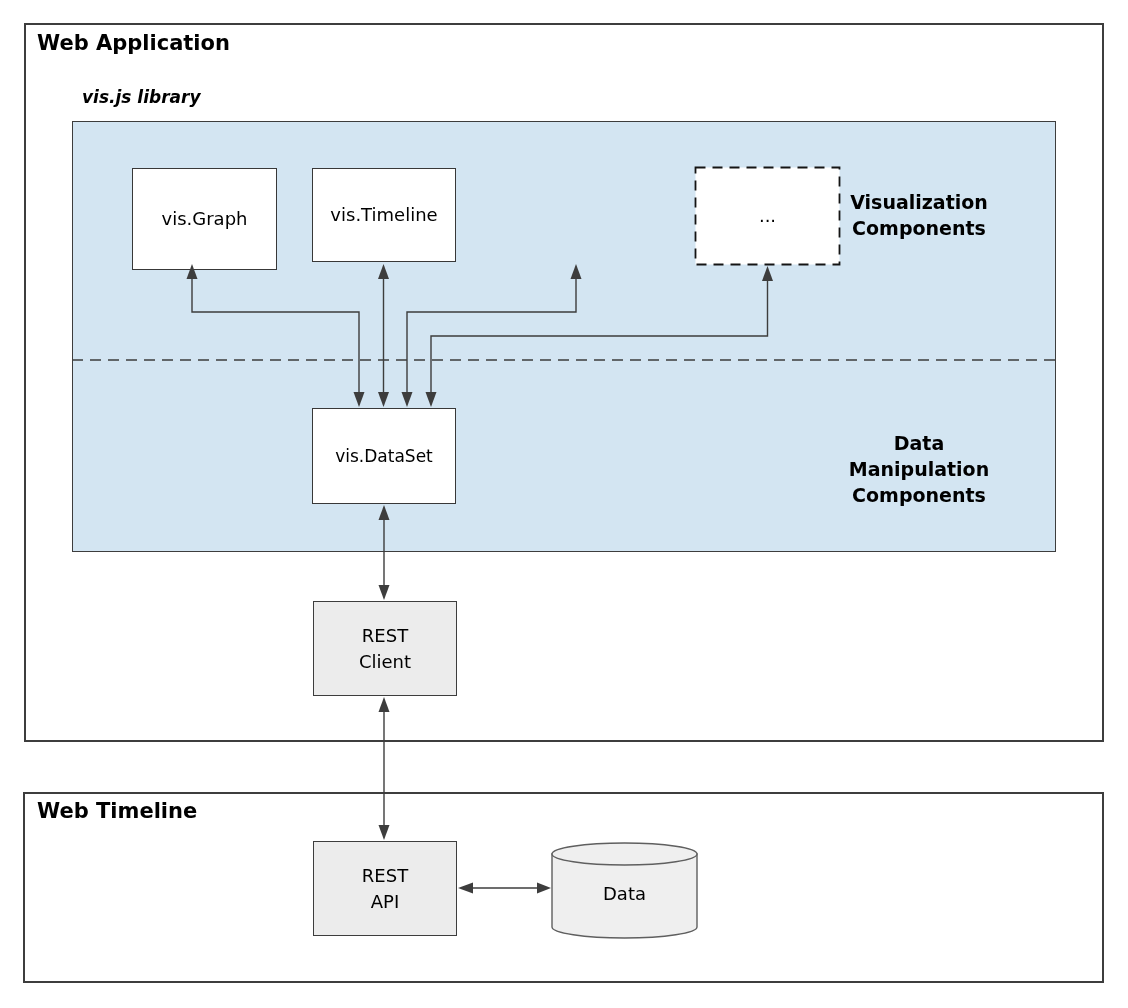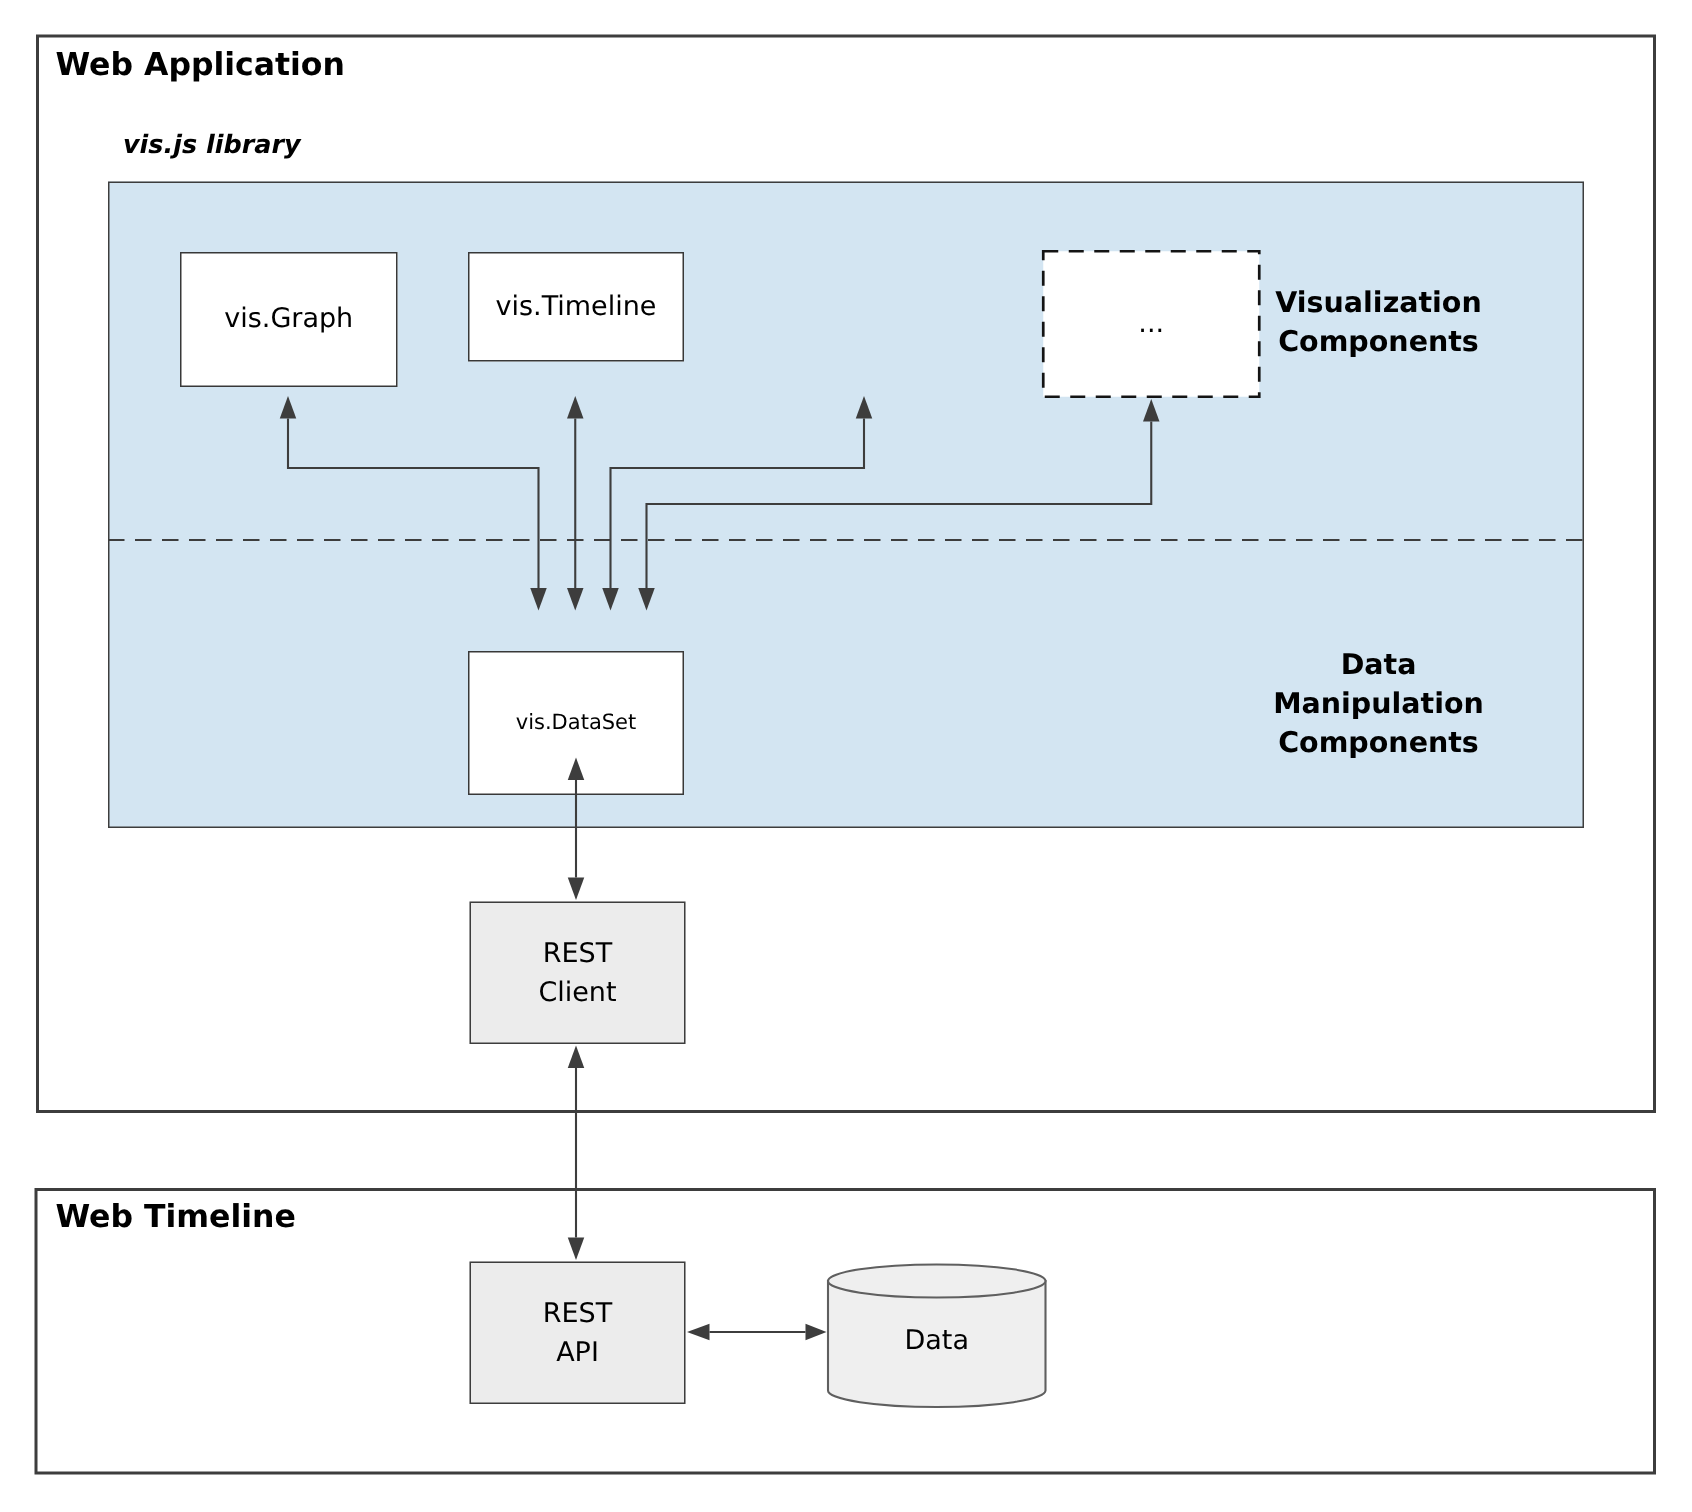--- a/index.html
+++ b/index.html
@@ -86,7 +86,7 @@
   <div class="lib-title" style="left:82px; top:87px;font-style:italic;">vis.js library</div>
   <div class="lib-bg"></div>
 
-  <div class="node" style="left:120px; top:168px; width:145px; height:90px;">vis.Graph</div>
+  <div class="node" style="left:132px; top:168px; width:145px; height:102px;">vis.Graph</div>
   <div class="node" style="left:312px; top:168px; width:144px; height:73px;">vis.Timeline</div>
   <div class="node borderless" style="left:695px; top:167px; width:145px; height:98px;">...</div>
 

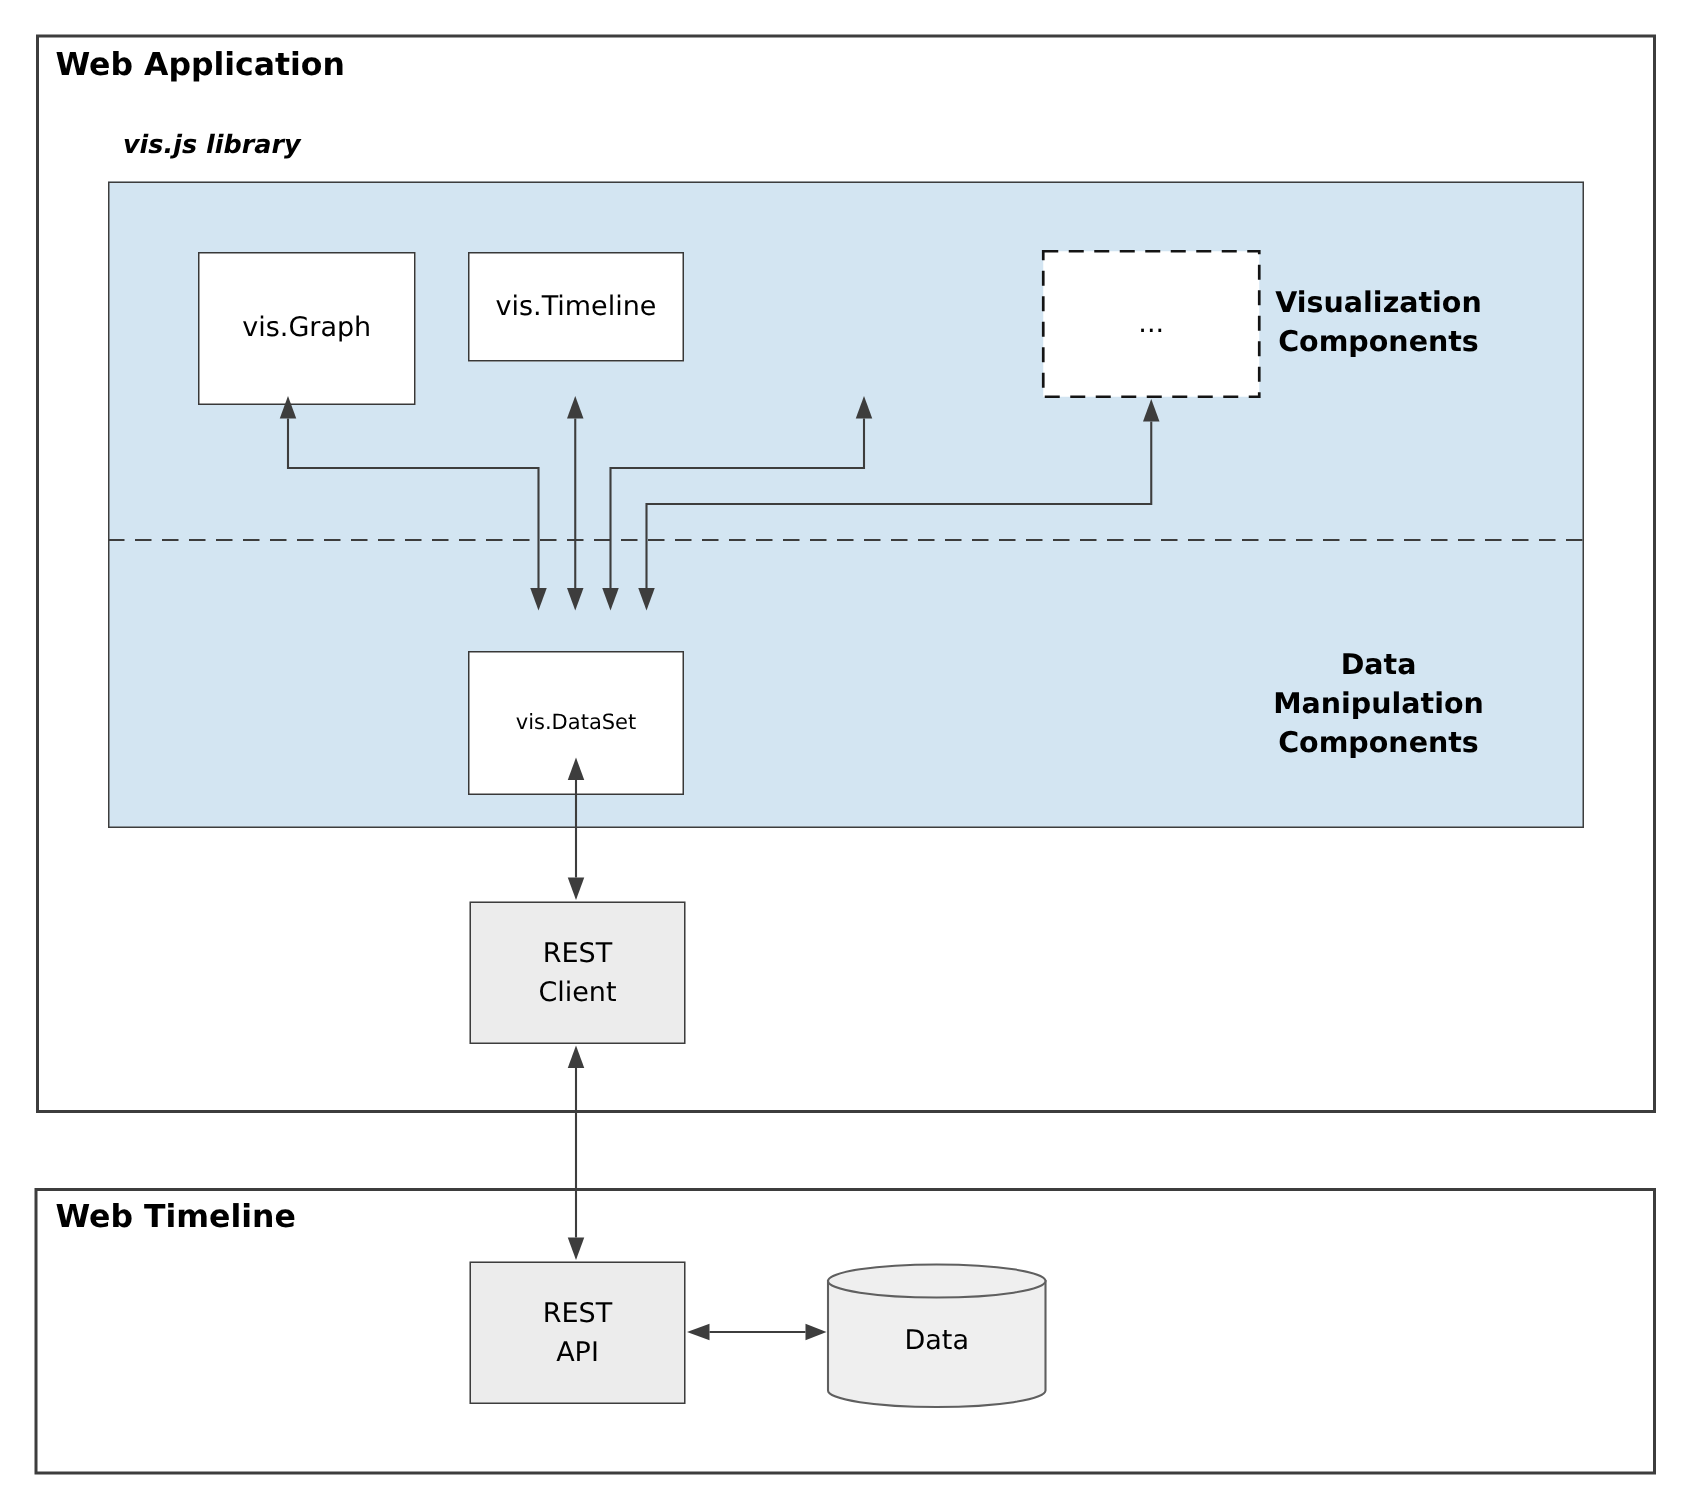--- a/index.html
+++ b/index.html
@@ -87,7 +87,7 @@
   <div class="lib-bg"></div>
 
   <div class="node" style="left:132px; top:168px; width:145px; height:102px;">vis.Graph</div>
-  <div class="node" style="left:312px; top:168px; width:144px; height:73px;">vis.Timeline</div>
+  <div class="node" style="left:312px; top:168px; width:144px; height:94px;">vis.Timeline</div>
   <div class="node borderless" style="left:695px; top:167px; width:145px; height:98px;">...</div>
 
   <div class="side-label" style="left:818px; top:169px; width:202px;">Visualization

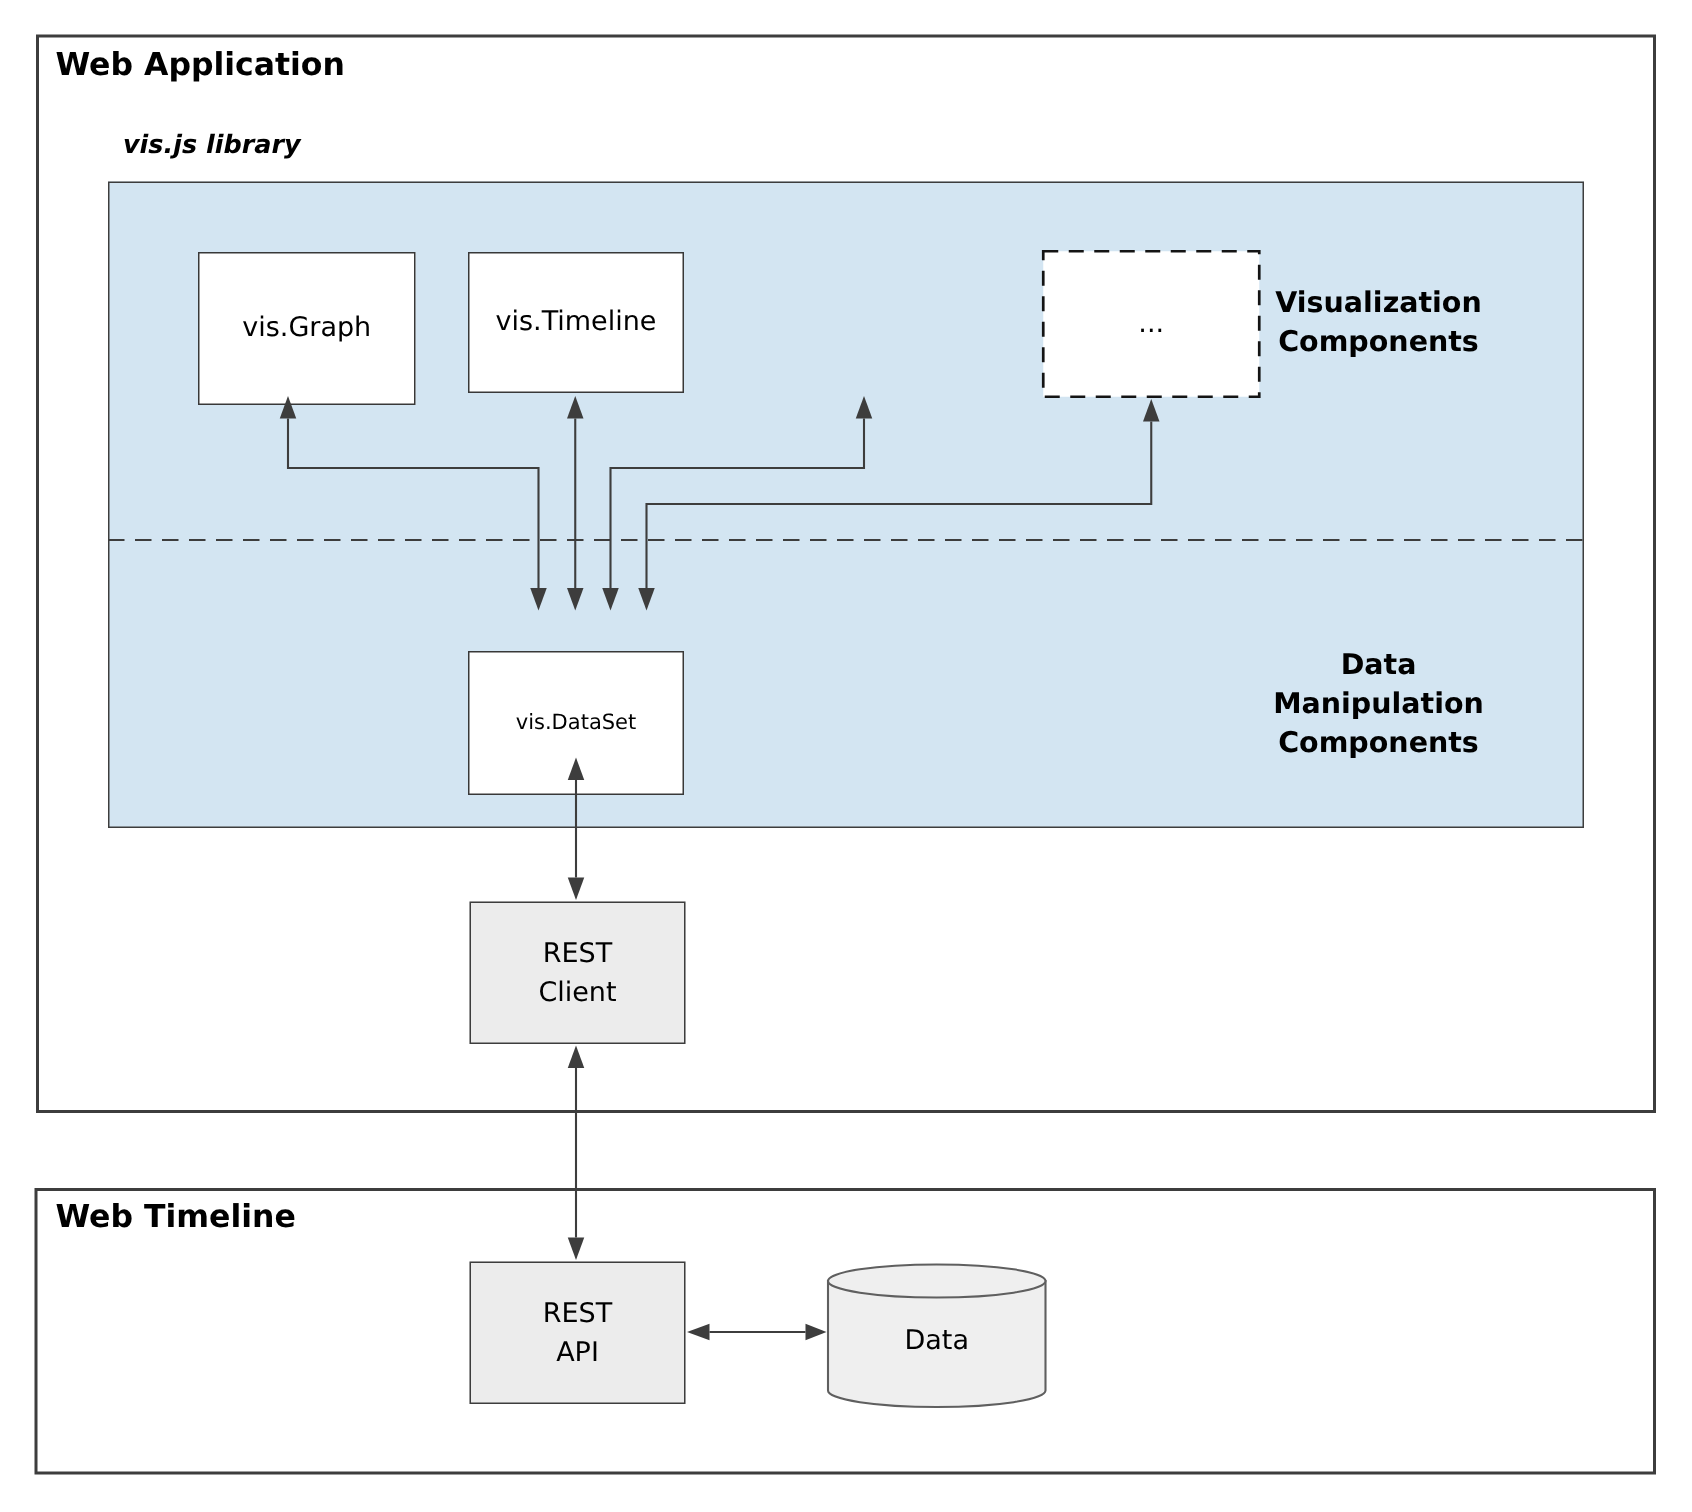--- a/index.html
+++ b/index.html
@@ -56,7 +56,7 @@
     z-index: 3;
   }
   .node.gray { background: #ececec; border-color: #3d3d3d; }
-  .node.dataset { font-size: 14px; margin-top: 26px; }
+  .node.dataset { font-size: 17px; }
   .node.borderless { border: none; background: transparent; z-index: 6; }
   .side-label {
     position: absolute;

